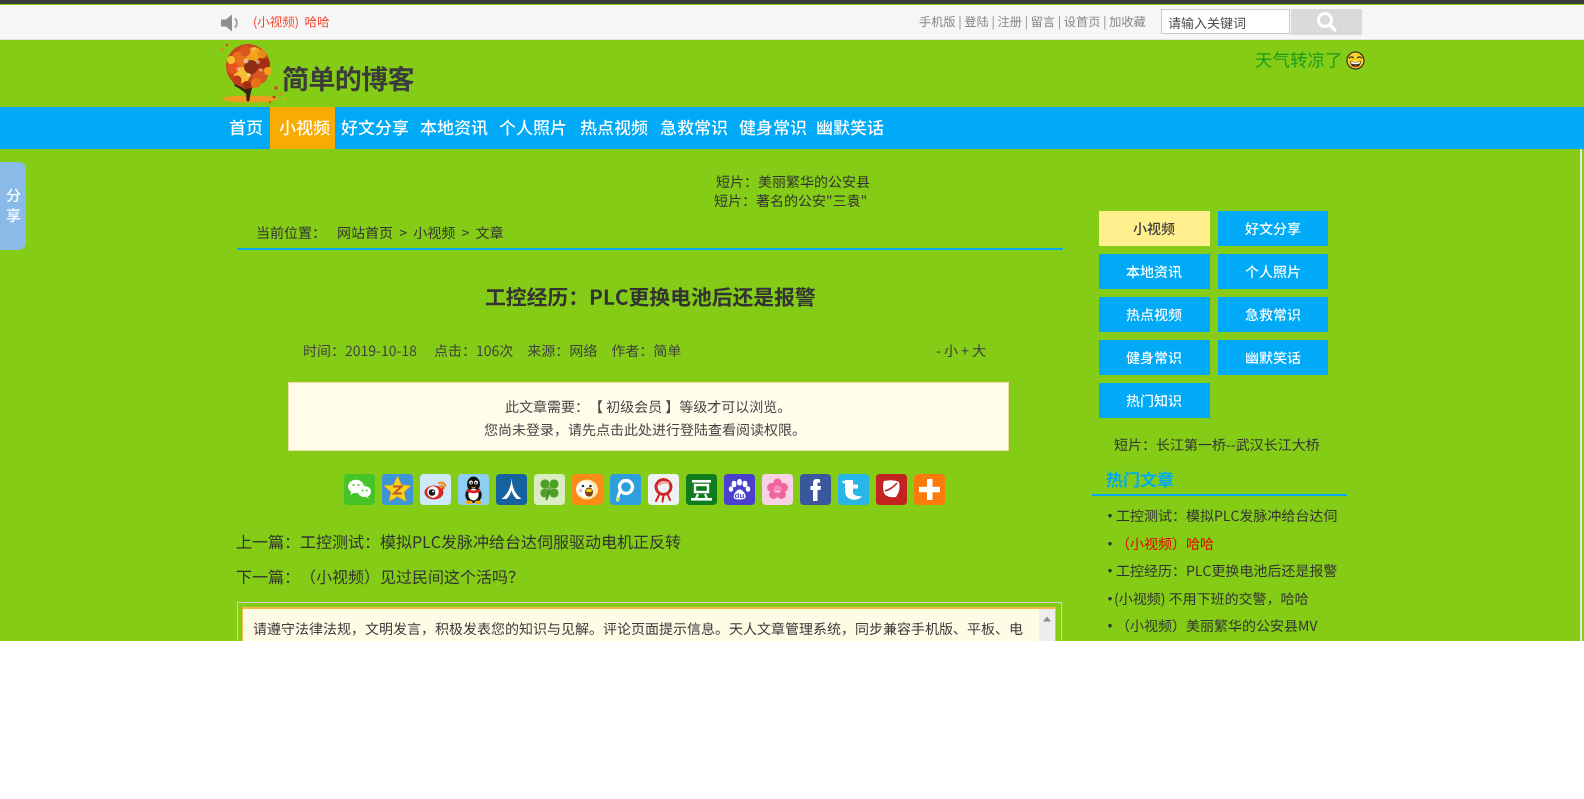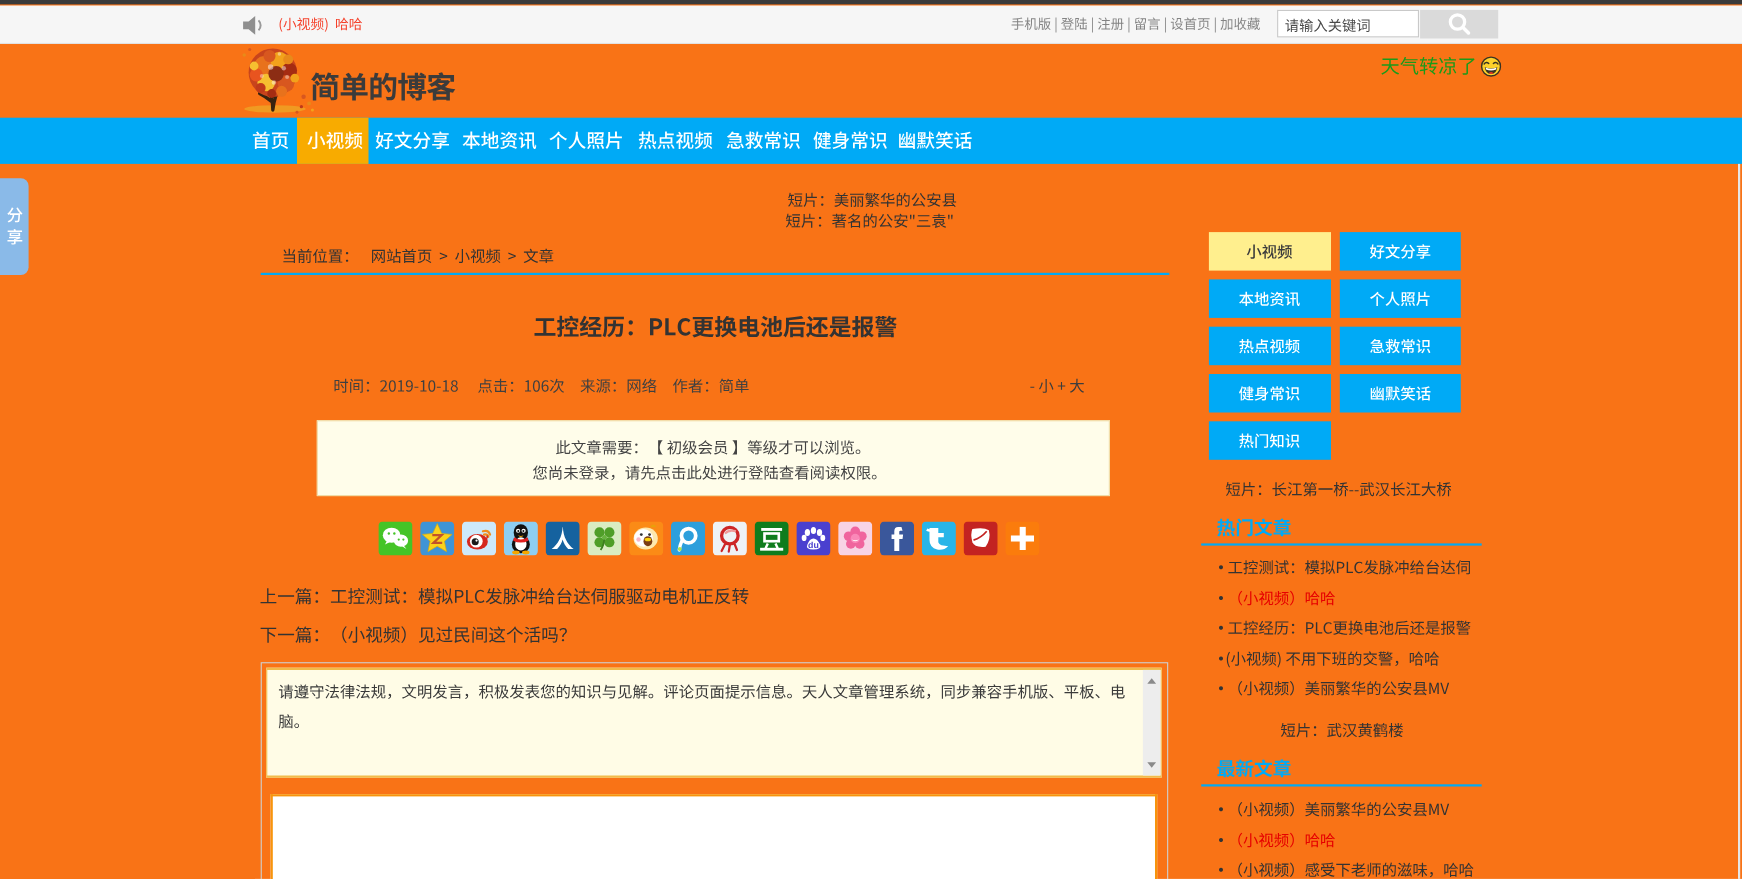--- a/index.html
+++ b/index.html
@@ -2,7 +2,7 @@
 <html><head><meta charset="utf-8">
 <style>
 html,body{margin:0;padding:0;background:#fff;font-family:"Liberation Sans",sans-serif}
-#page{position:relative;width:1584px;height:799px;overflow:hidden;background:#f97316}
+#page{position:relative;width:1584px;height:641px;overflow:hidden;background:#84cc16}
 .abs{position:absolute}
 </style></head>
 <body>

